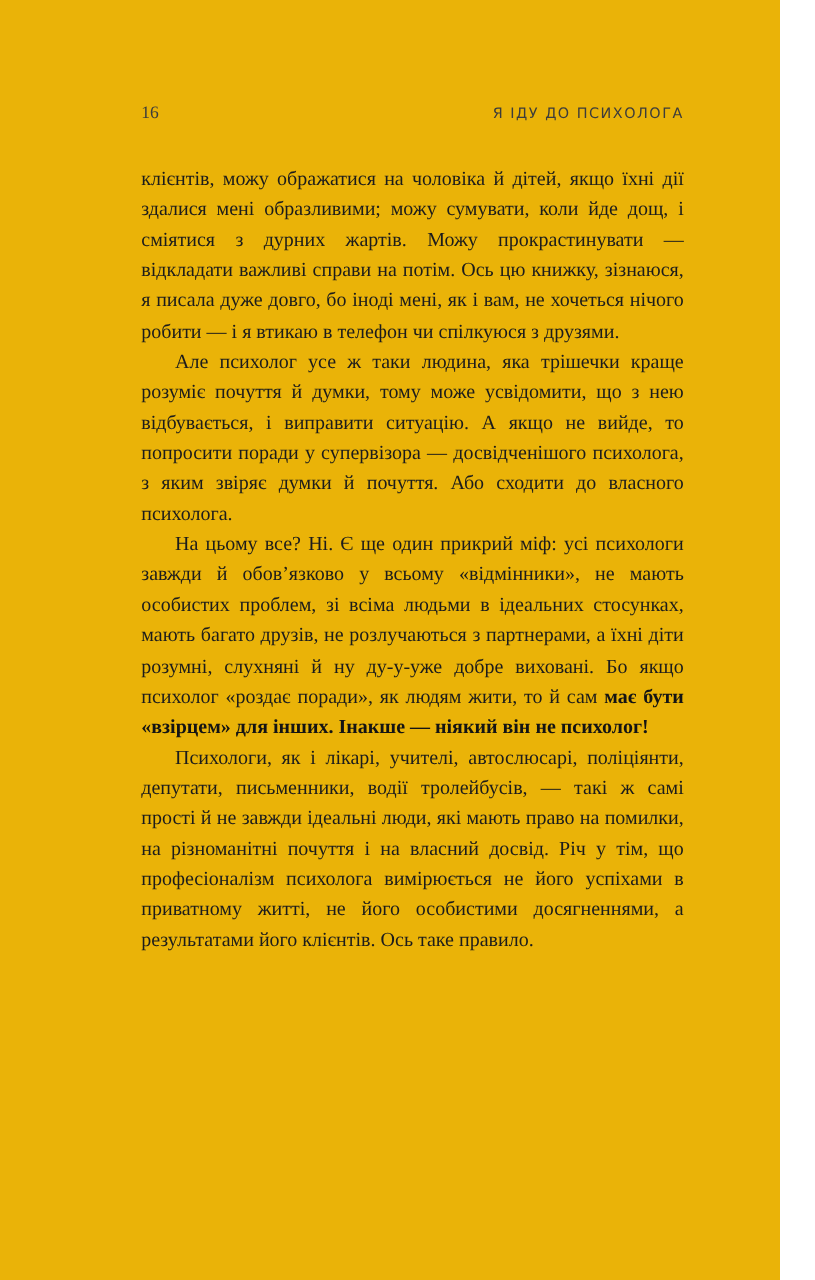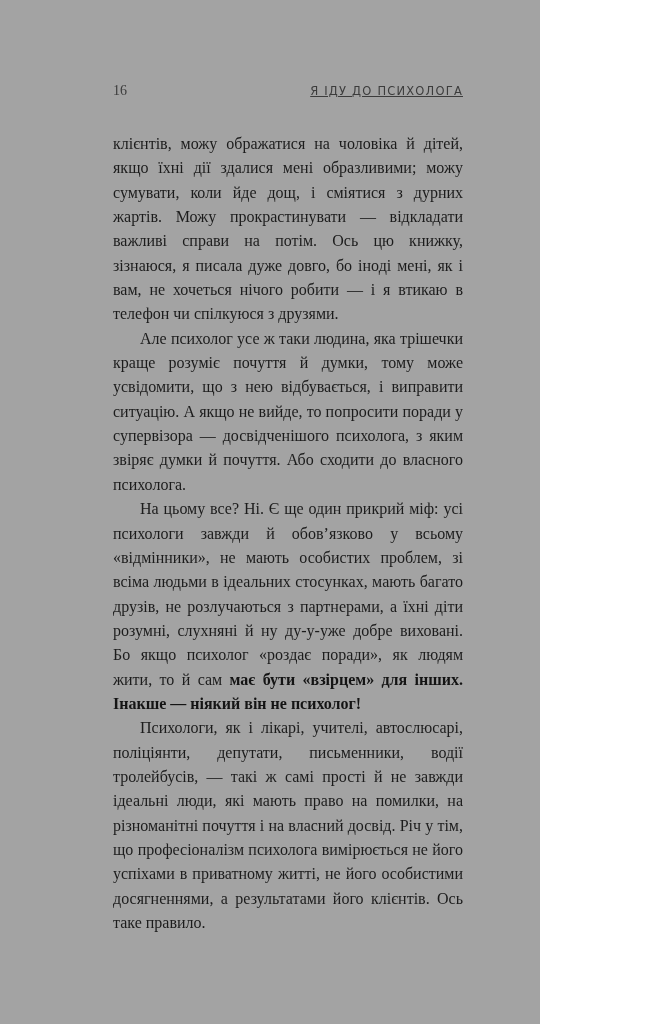--- a/index.html
+++ b/index.html
@@ -10,9 +10,9 @@
     }
     .page {
       position: relative;
-      width: 540px;
+      width: 624px;
       height: 1024px;
-      background: #a3a3a3;
+      background: #eab308;
       overflow: hidden;
     }
     .page-header {

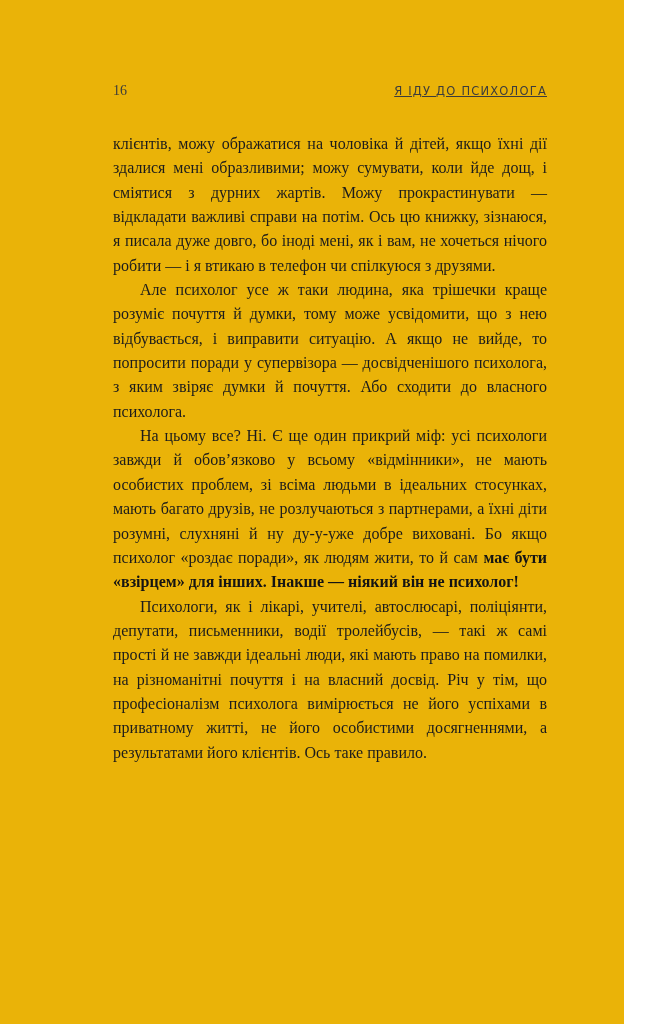--- a/index.html
+++ b/index.html
@@ -34,7 +34,6 @@
       font-size: 11.5px;
       letter-spacing: 1.2px;
       color: #3c3c3c;
-      text-decoration: underline;
     }
     .page-body {
       position: absolute;

